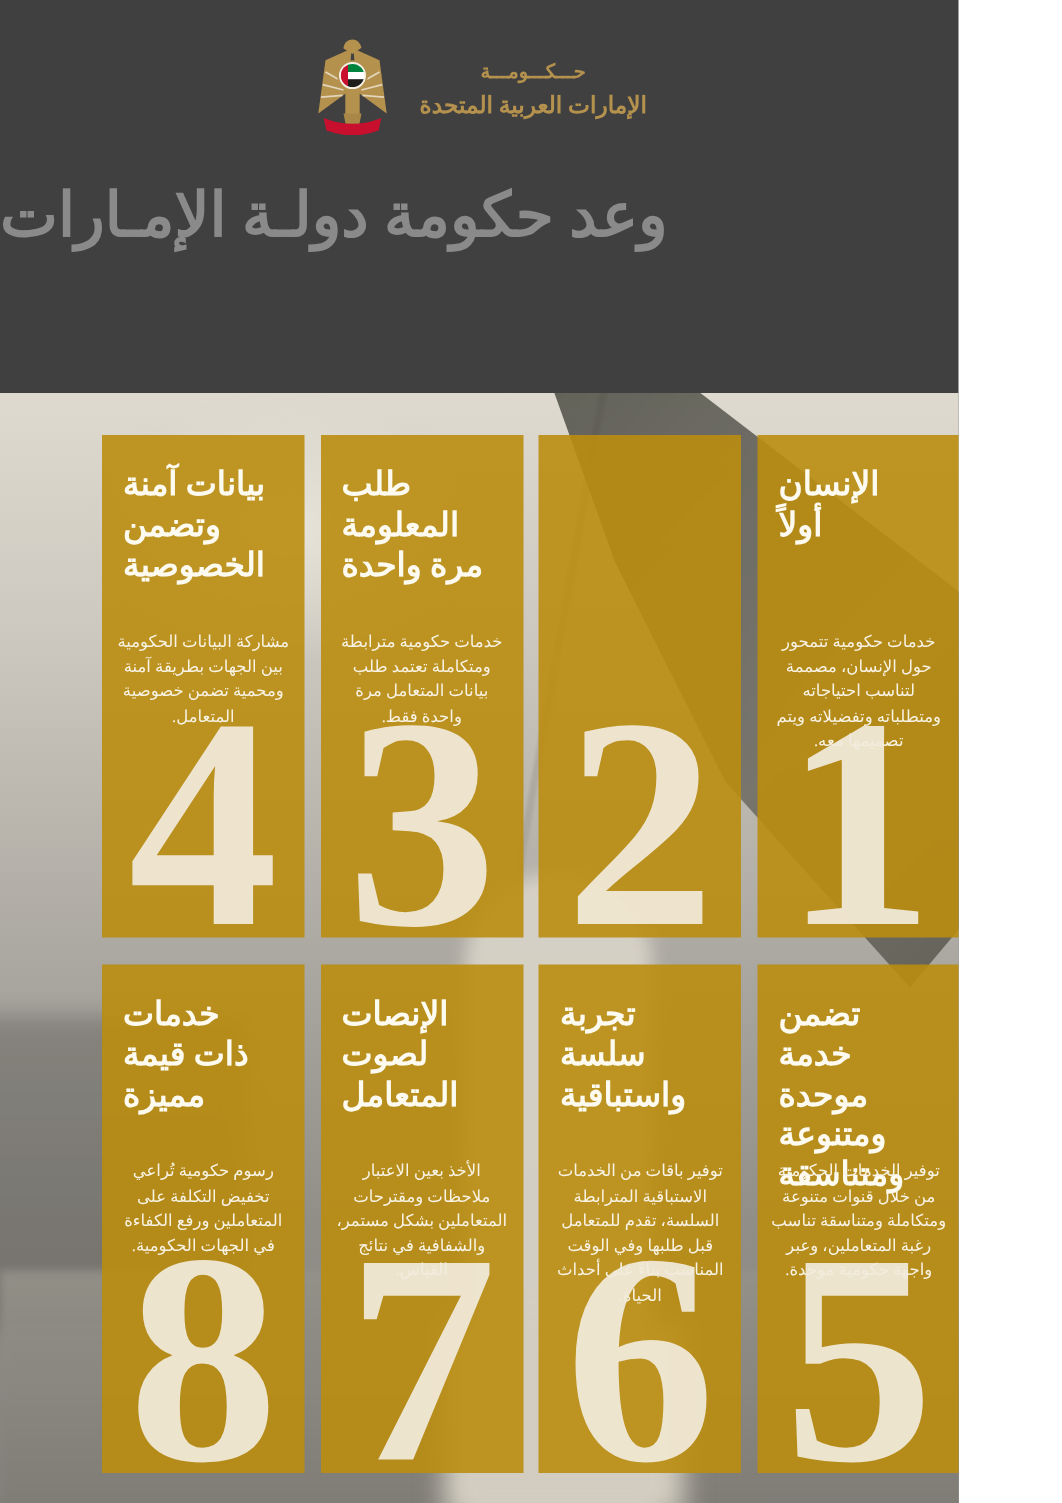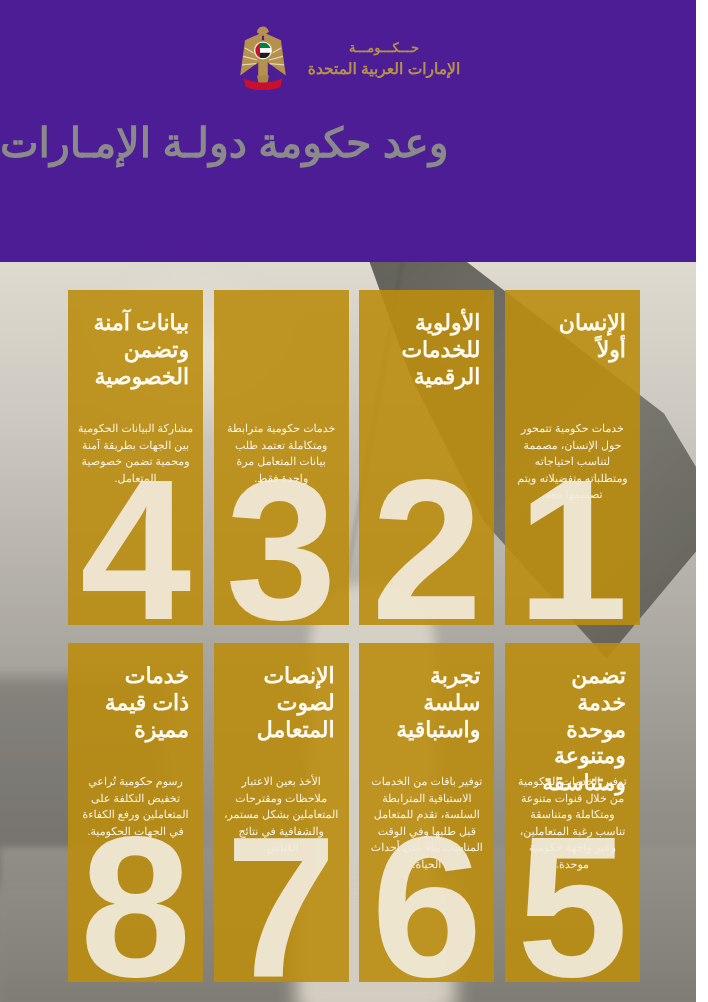--- a/index.html
+++ b/index.html
@@ -4,9 +4,9 @@
 <style>
   html,body{margin:0;padding:0;}
   .page{
-    position:relative; width:696px; height:1002px; overflow:hidden;
-    background:#4c1d95;
-    font-family:Liberation Sans, sans-serif;
+    position:relative; width:639px; height:1002px; overflow:hidden;
+    background:#404040;
+    font-family:Liberation Serif, serif;
   }
   
   .logo-row{

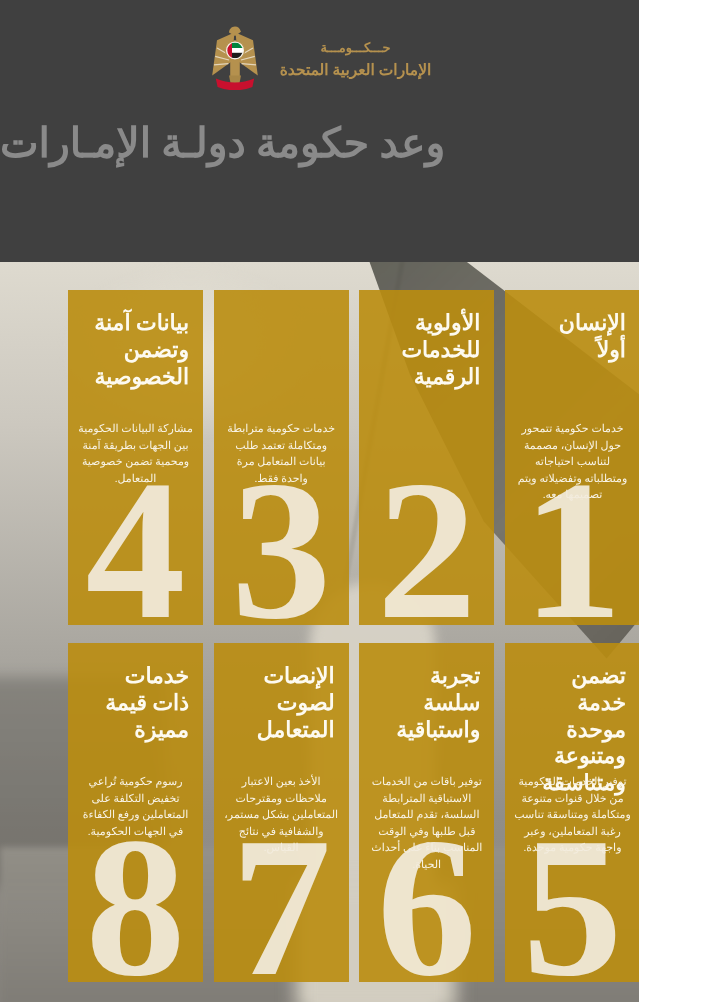--- a/index.html
+++ b/index.html
@@ -69,7 +69,7 @@
     background:rgba(186,141,16,0.90);
   }
   .card-title{
-    padding:20px 14px 0; direction:rtl; text-align:right;
+    padding:20px 14px 0; direction:rtl; text-align:left;
     color:#fdfaf0; font-size:22px; font-weight:bold; line-height:1.22;
     white-space:pre-line;
   }

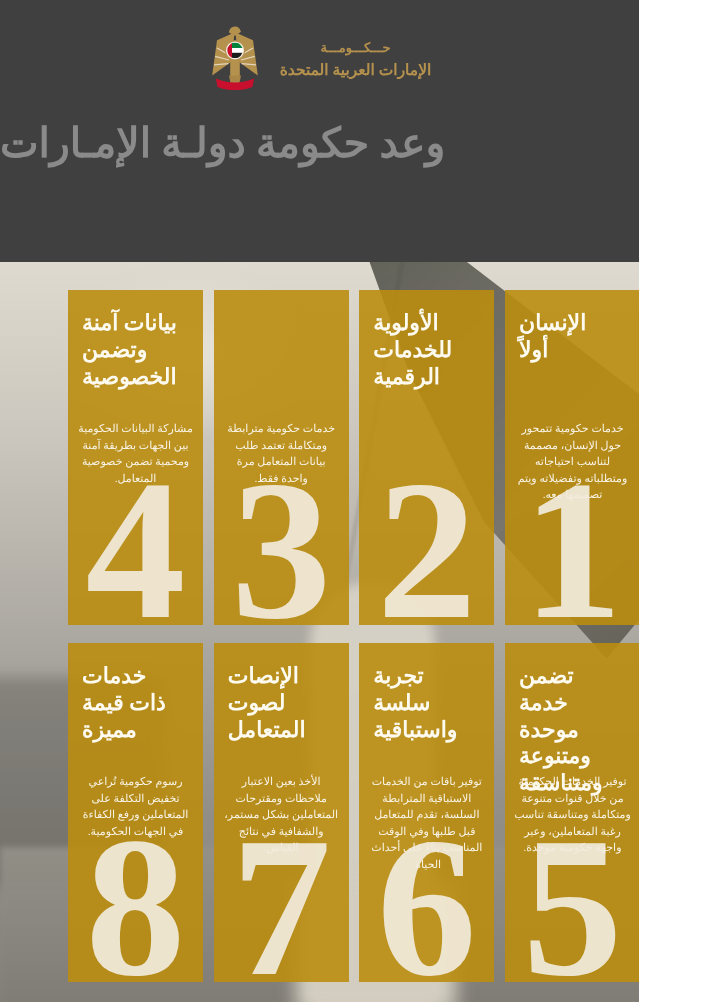--- a/index.html
+++ b/index.html
@@ -154,6 +154,9 @@
     </div>
 
     <div class="card">
+      <div class="card-title">طلب
+المعلومة
+مرة واحدة</div>
       <div class="card-desc">خدمات حكومية مترابطة ومتكاملة تعتمد طلب بيانات المتعامل مرة واحدة فقط.</div>
       <div class="card-num">3</div>
     </div>

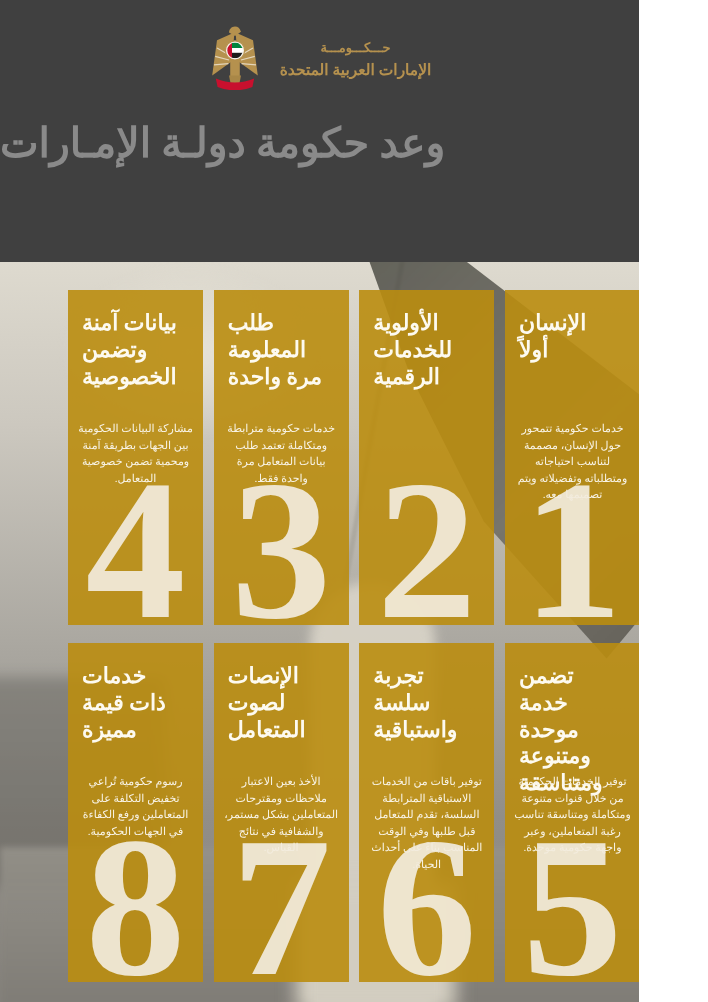--- a/index.html
+++ b/index.html
@@ -147,9 +147,6 @@
     </div>
 
     <div class="card">
-      <div class="card-title">الأولوية
-للخدمات
-الرقمية</div>
       <div class="card-num">2</div>
     </div>
 

